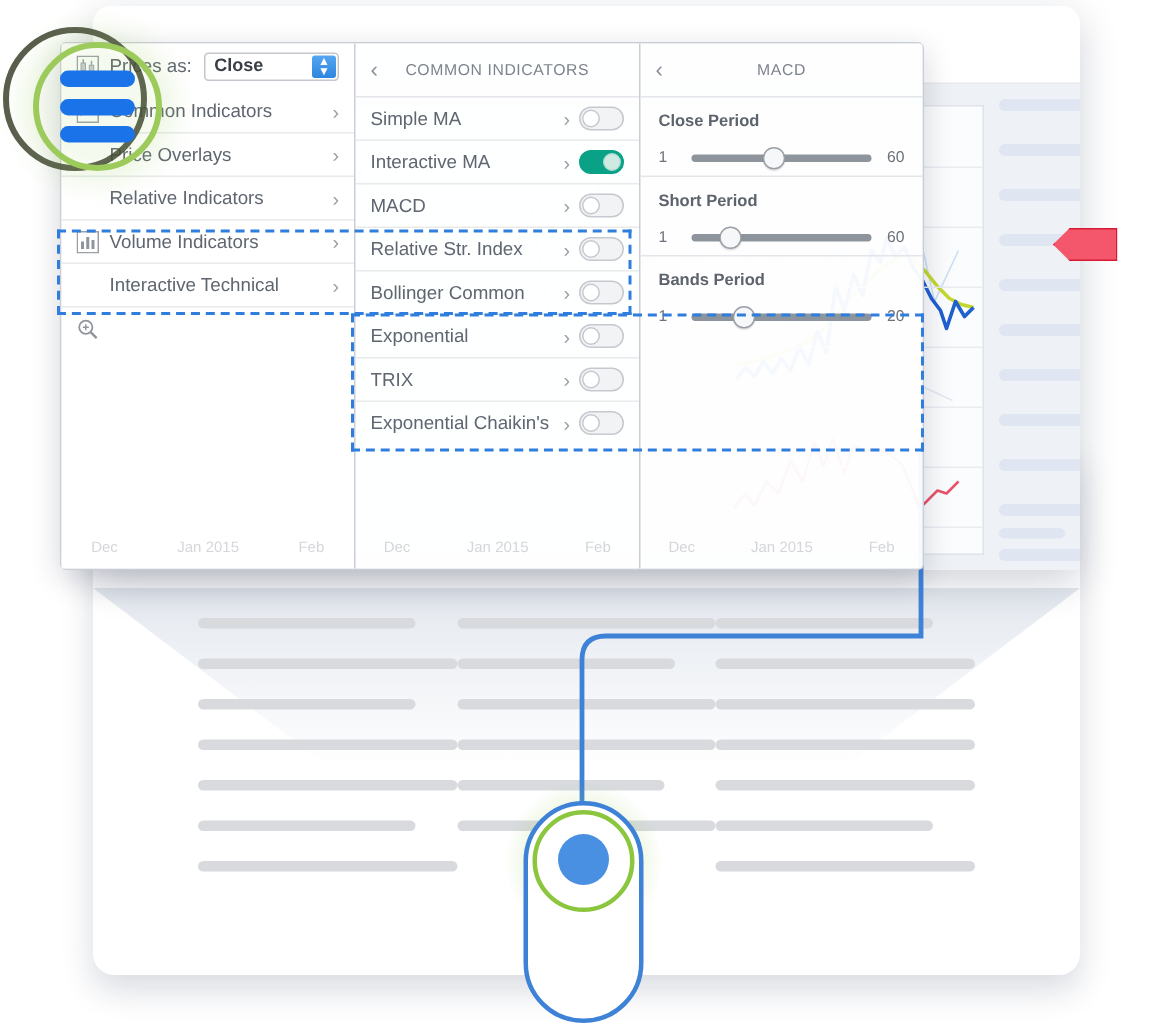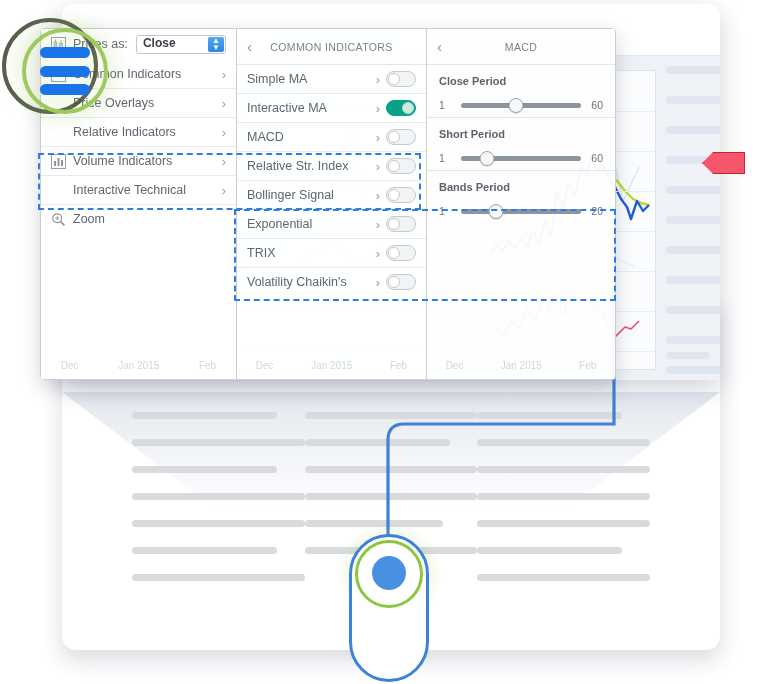--- a/index.html
+++ b/index.html
@@ -503,7 +503,7 @@
           </span>
       </div>
       <div class="row">
-        <span class="lbl">Bollinger Signal</span>
+        <span class="lbl">Bollinger Common</span>
         <span class="chev">›</span>
         <span class="toggle">
             <span class="knob"></span>

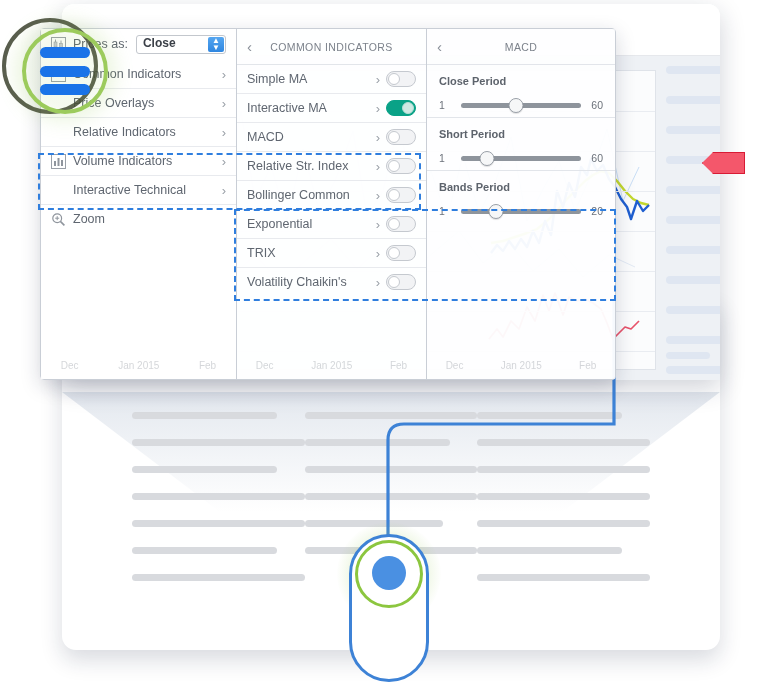--- a/index.html
+++ b/index.html
@@ -458,7 +458,6 @@
             <line x1="6.2" y1="4.2" x2="6.2" y2="8.2" stroke="#8f959d" stroke-width="1"></line>
           </svg>
         </span>
-        <span class="lbl">Zoom</span>
       </div>
 
       <div class="axis-ghost">

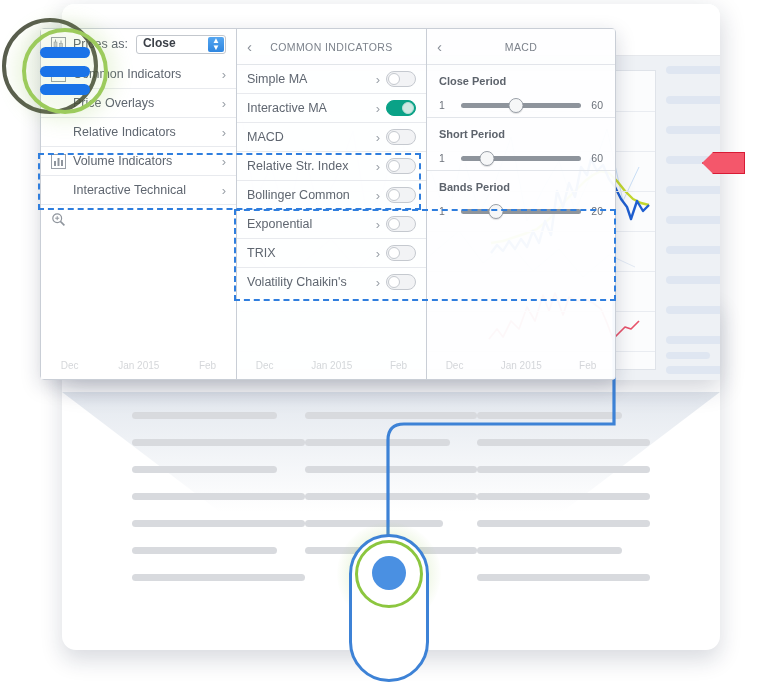--- a/index.html
+++ b/index.html
@@ -523,7 +523,7 @@
           </span>
       </div>
       <div class="row noline">
-        <span class="lbl">Volatility Chaikin's</span>
+        <span class="lbl">Exponential Chaikin's</span>
         <span class="chev">›</span>
         <span class="toggle">
             <span class="knob"></span>

